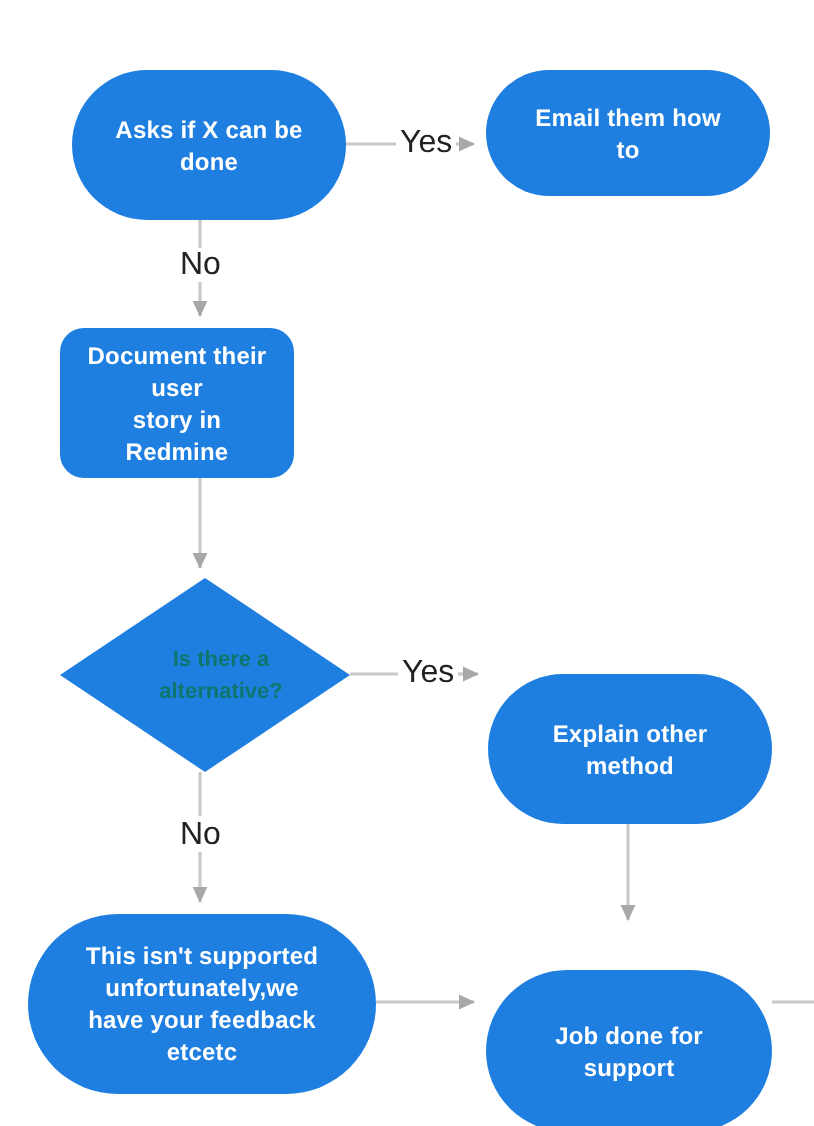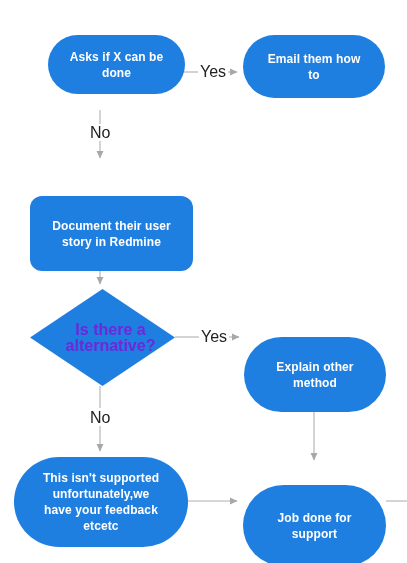--- a/index.html
+++ b/index.html
@@ -139,7 +139,7 @@
     </g>
   </svg>
 
-  <div class="node node-terminator" style="left:48px; top:35px; width:137px; height:59px;text-align:center;">
+  <div class="node node-terminator" style="left:36px; top:35px; width:137px; height:75px;text-align:center;">
     <span class="node-label">Asks if X can be
 done</span>
   </div>

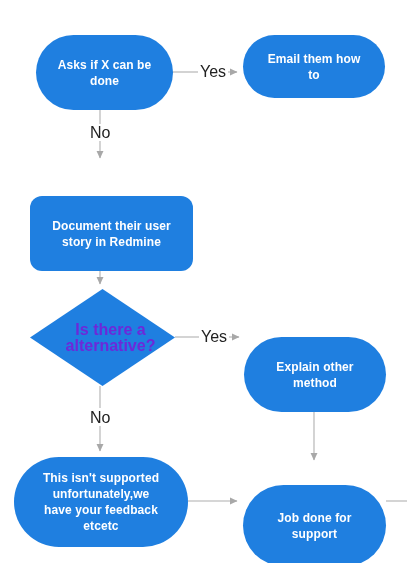--- a/index.html
+++ b/index.html
@@ -153,7 +153,7 @@
 
   <div class="edge-label" style="left:88px; top:126px;">No</div>
 
-  <div class="node node-process" style="left:30px; top:164px; width:163px; height:75px;margin-top:32px;">
+  <div class="node node-process" style="left:30px; top:164px; width:117px; height:75px;">
     <span class="node-label">Document their user
 story in Redmine</span>
   </div>

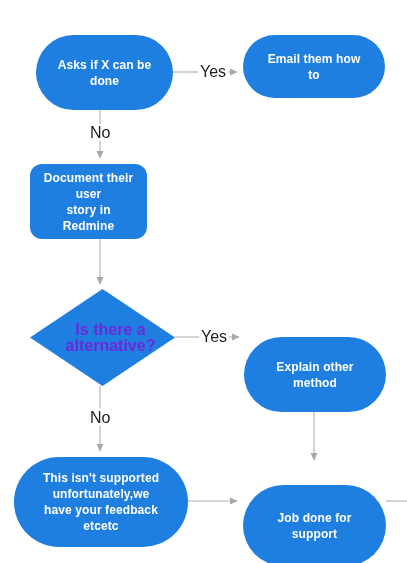--- a/index.html
+++ b/index.html
@@ -70,8 +70,8 @@
   .diamond-text {
     position: relative;
     z-index: 3;
-    color: #6d28d9;
-    font-size: 16px;
+    color: #0f766e;
+    font-size: 11px;
     line-height: 16px;
     font-weight: bold;
     text-align: center;

